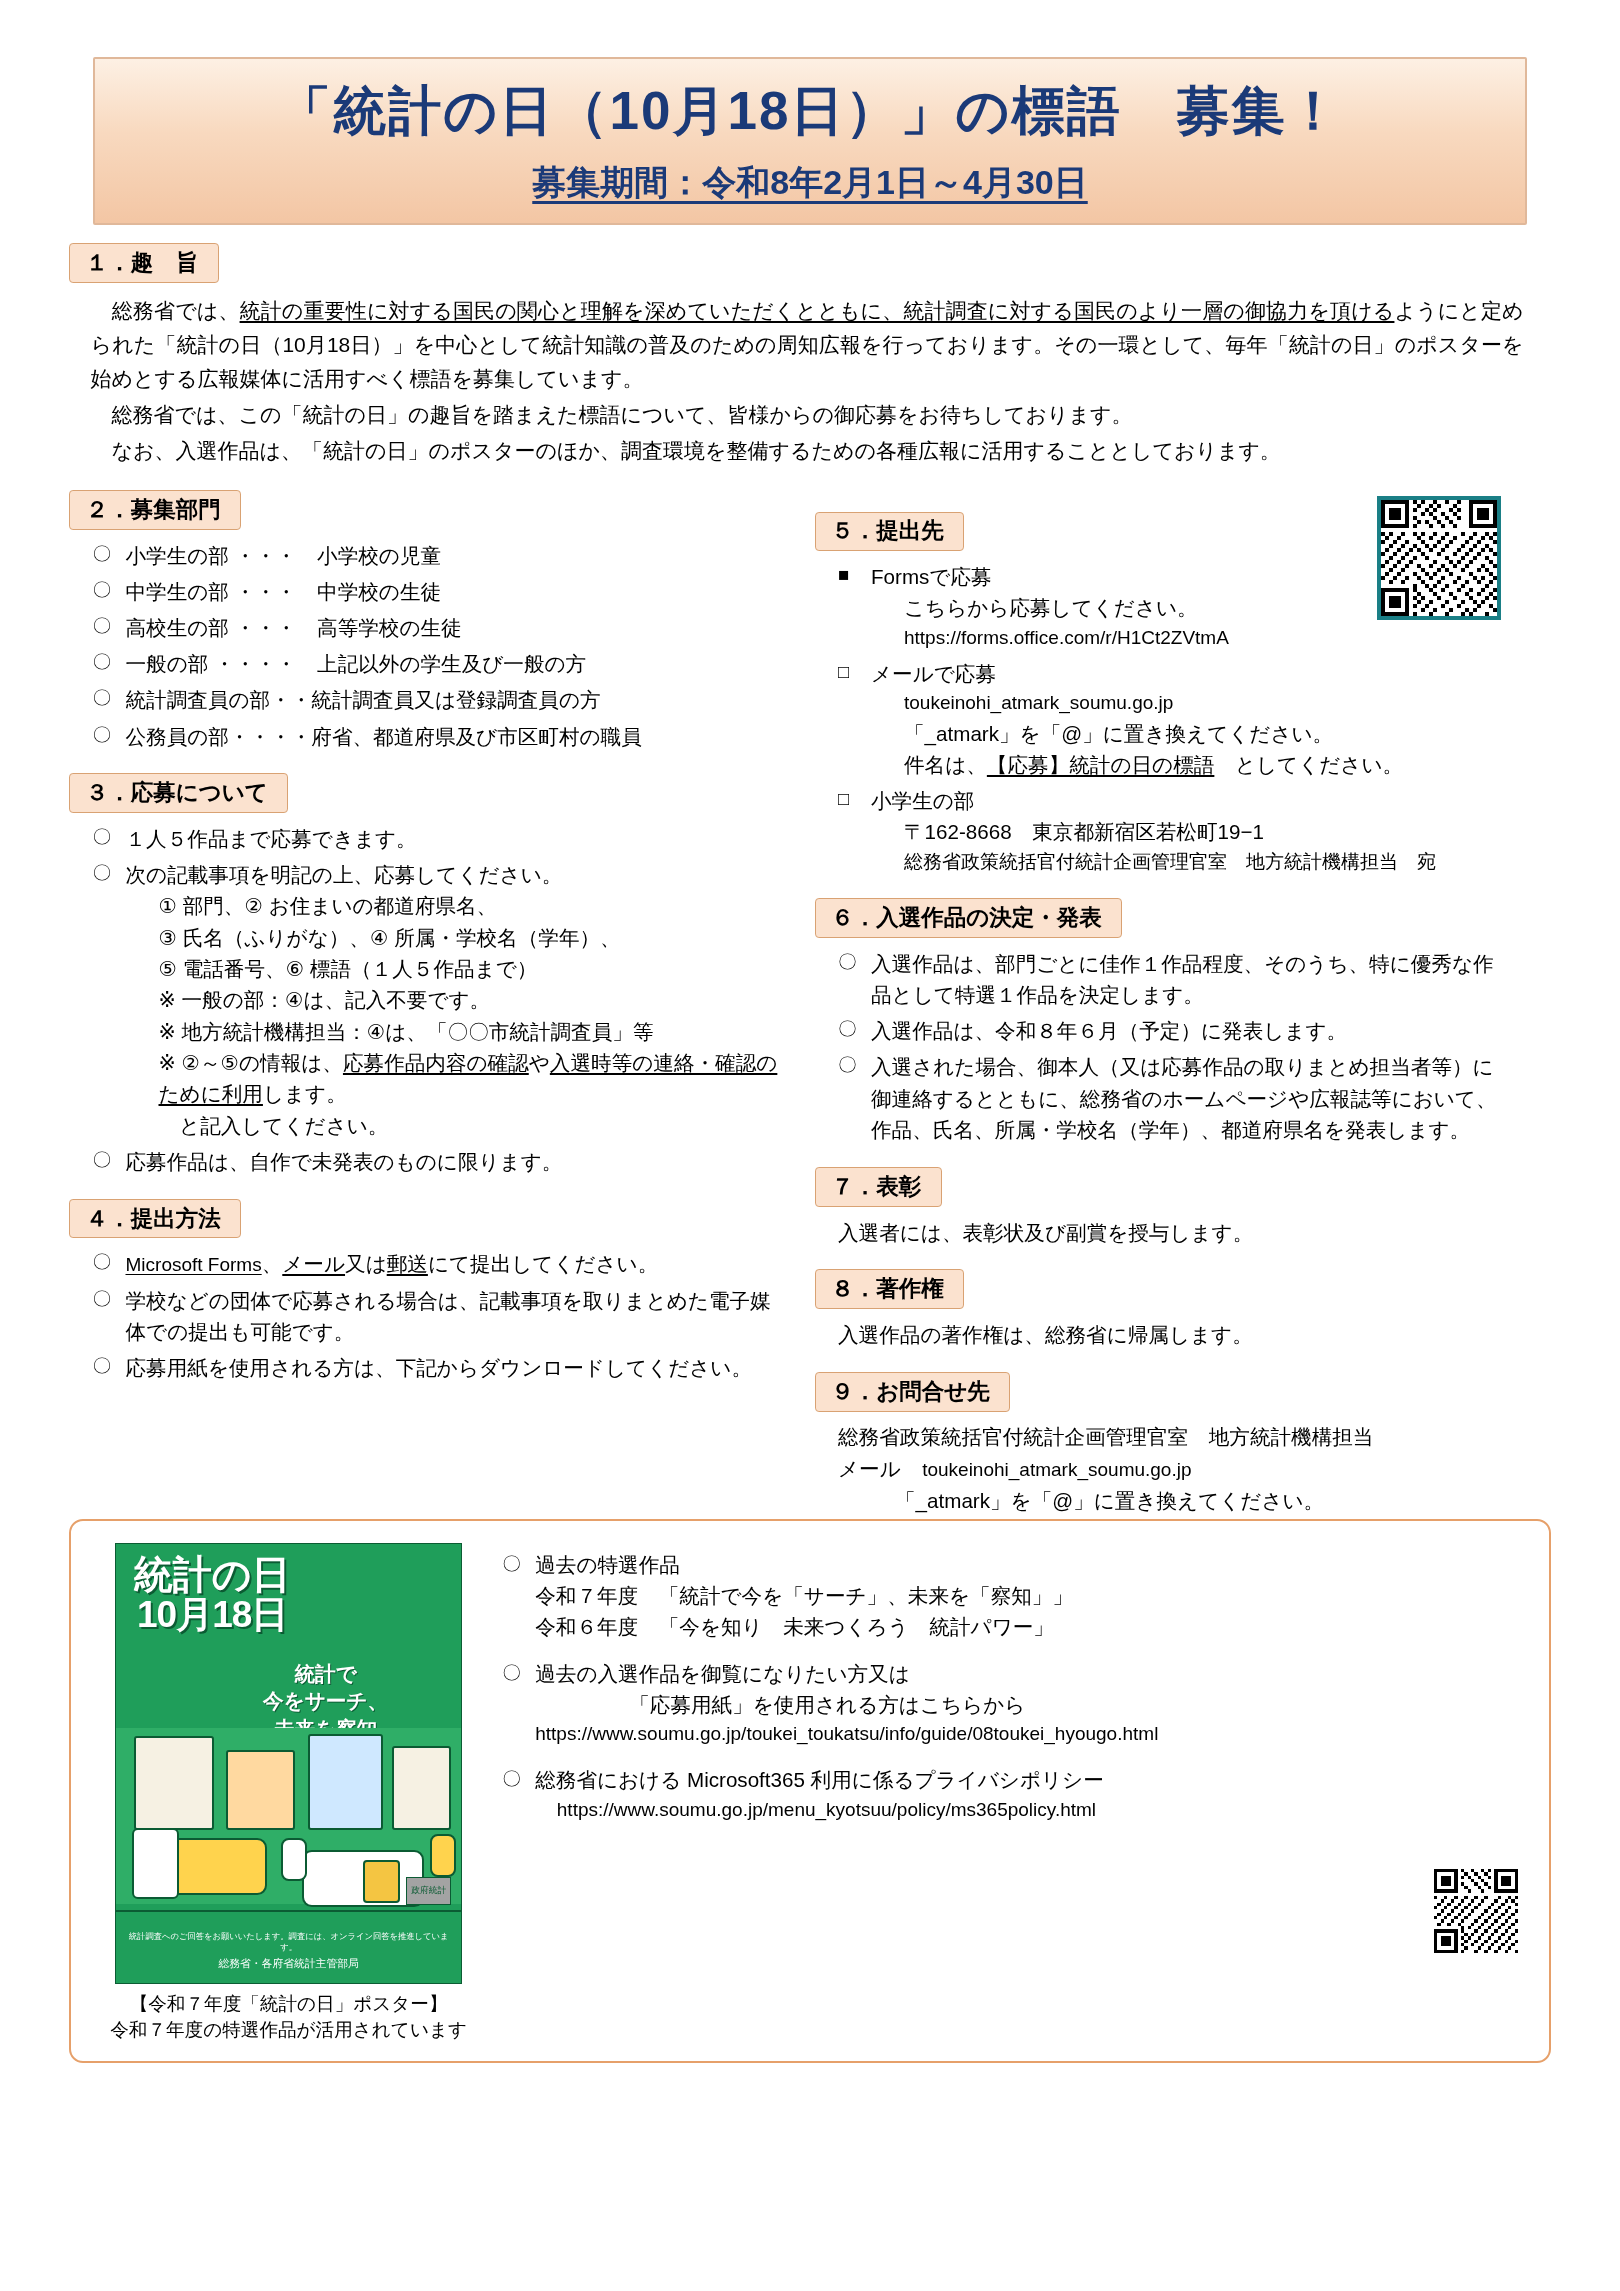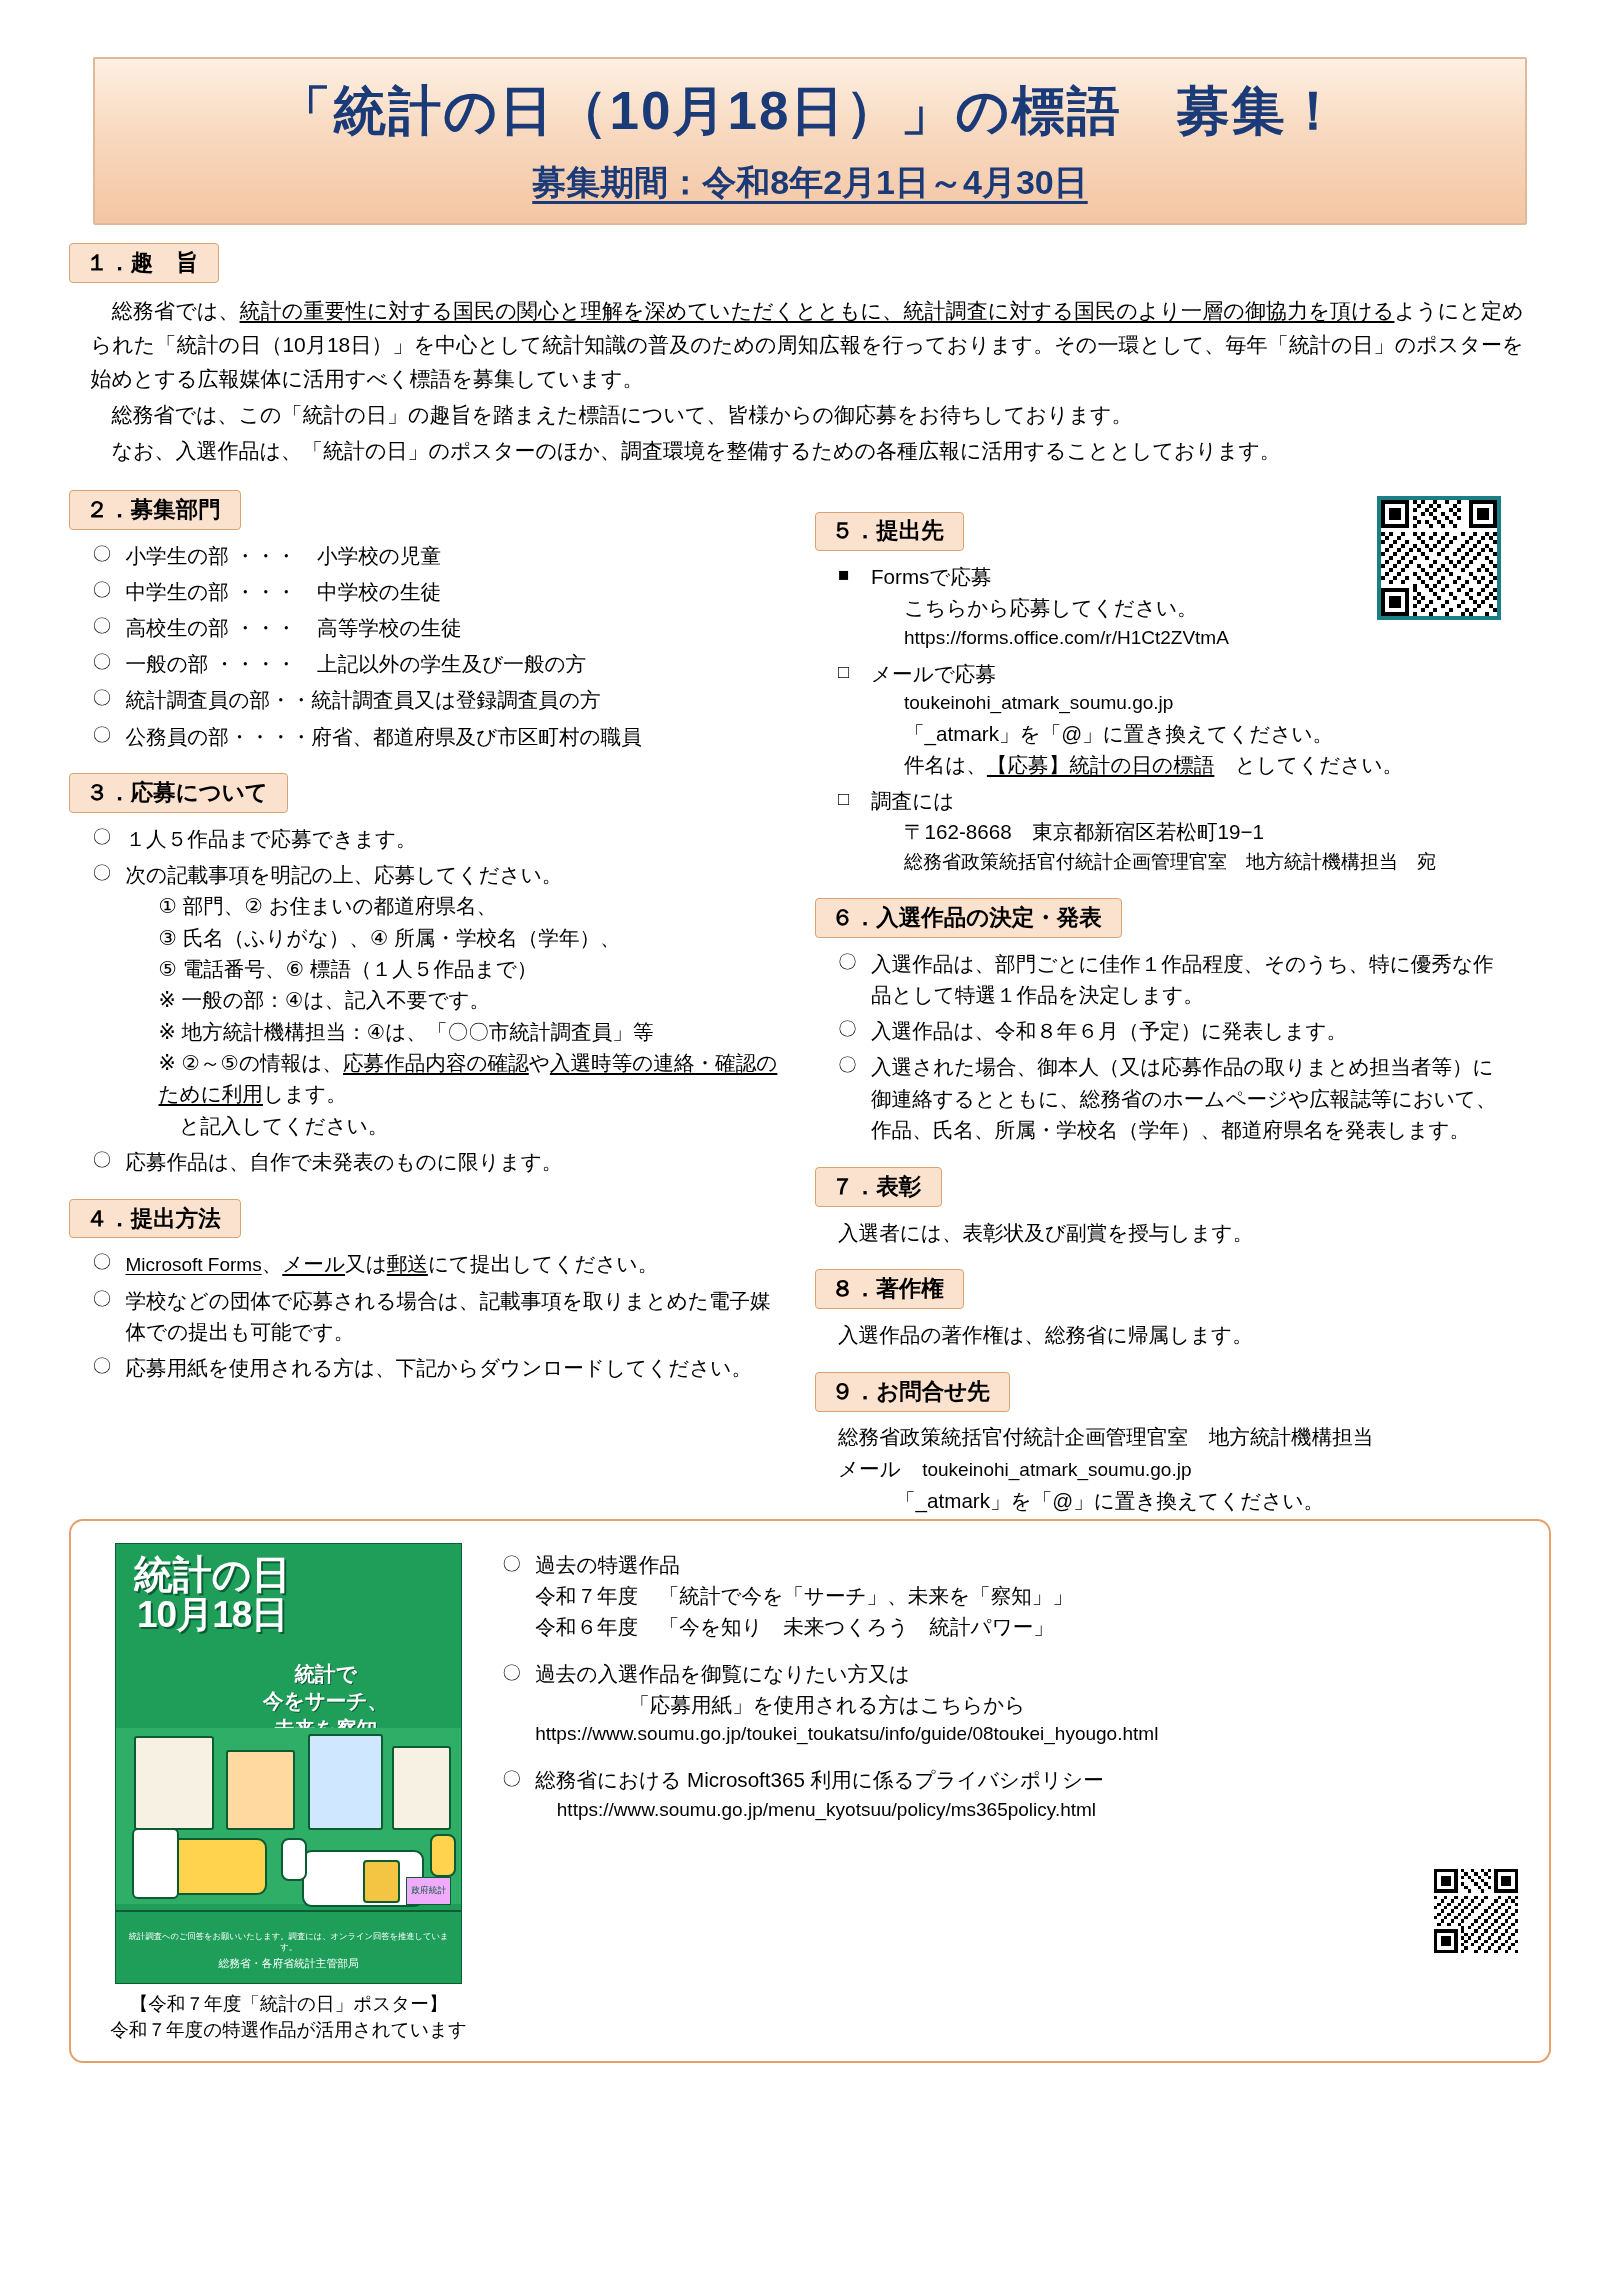--- a/index.html
+++ b/index.html
@@ -532,7 +532,7 @@
               </li>
               <li>
                 <span class="mk">□</span>
-                <span>調査には</span>
+                <span>小学生の部</span>
                 <div class="sub">
                   <div>〒162-8668　東京都新宿区若松町19−1</div>
                   <div class="small">総務省政策統括官付統計企画管理官室　地方統計機構担当　宛</div>

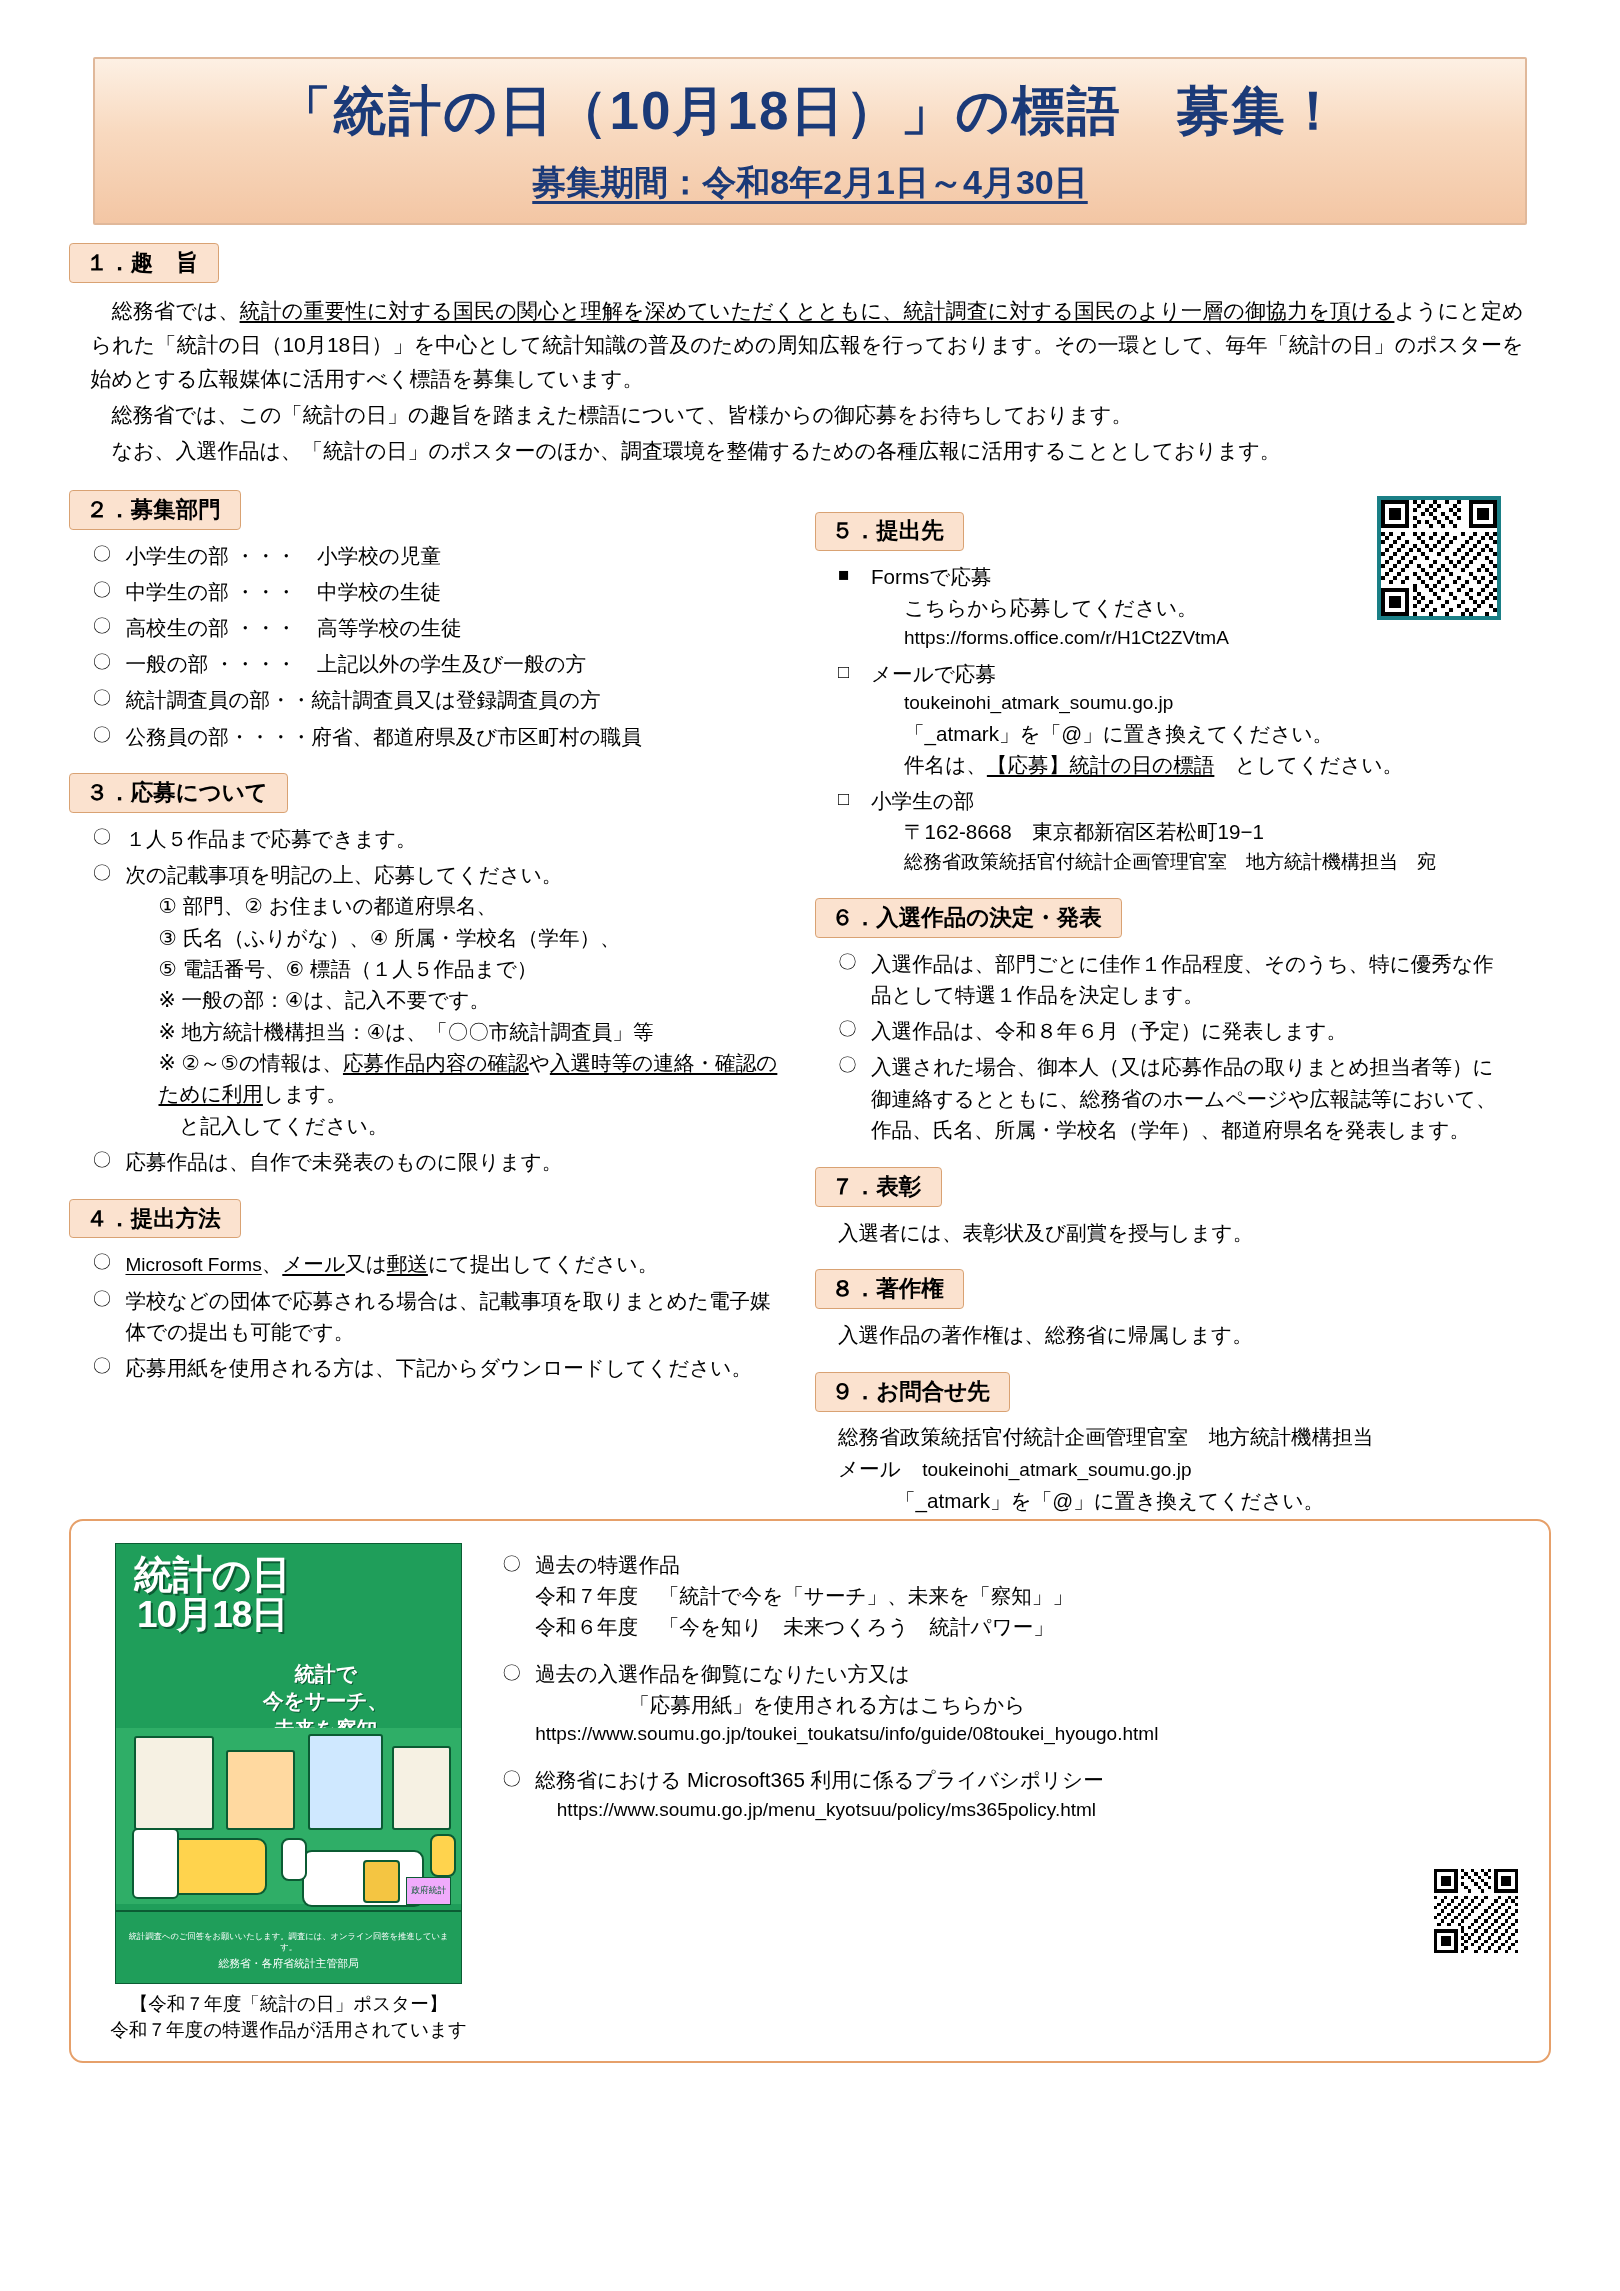--- a/index.html
+++ b/index.html
@@ -197,7 +197,7 @@
   }
   .p-badge {
     position: absolute; right: 9.8px; bottom: 78px;
-    width: 43px; height: 25.5px; background: #f0abfc; border: 1px solid #0b5b33;
+    width: 43px; height: 25.5px; background: #a3a3a3; border: 1px solid #0b5b33;
     font-size: 8.8px; color: #0b5b33; text-align: center; line-height: 25.5px;
   }
   .p-phone {

